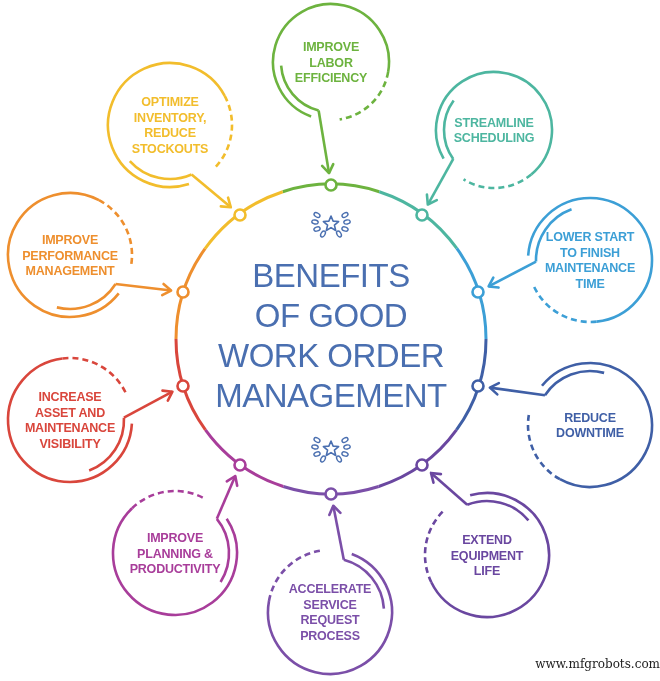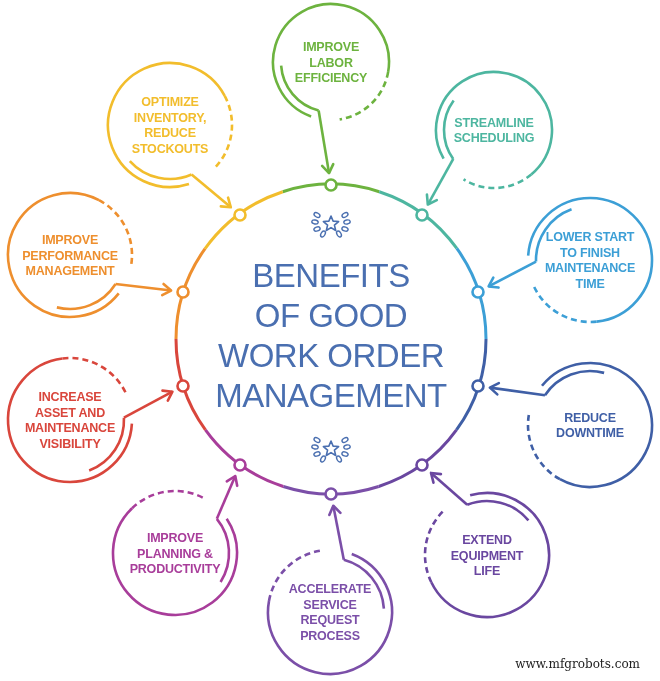--- a/index.html
+++ b/index.html
@@ -7,7 +7,7 @@
   #diagram { position: absolute; left: 0; top: 0; width: 660px; height: 681px; }
   .bubble-text { font-family: "Liberation Sans", sans-serif; font-weight: bold; font-size: 12.5px; text-anchor: middle; letter-spacing: -0.2px; }
   .title-text { font-family: "Liberation Sans", sans-serif; font-size: 33px; text-anchor: middle; fill: #4a6fb0; letter-spacing: -0.5px; }
-  .watermark { position: absolute; right: 20px; bottom: 10px; font-family: "DejaVu Serif", serif; font-size: 12px; color: #222; margin-top: 31px; }
+  .watermark { position: absolute; right: 0; bottom: 10px; font-family: "DejaVu Serif", serif; font-size: 12px; color: #222; margin-top: 31px; }
 </style>
 </head>
 <body>

